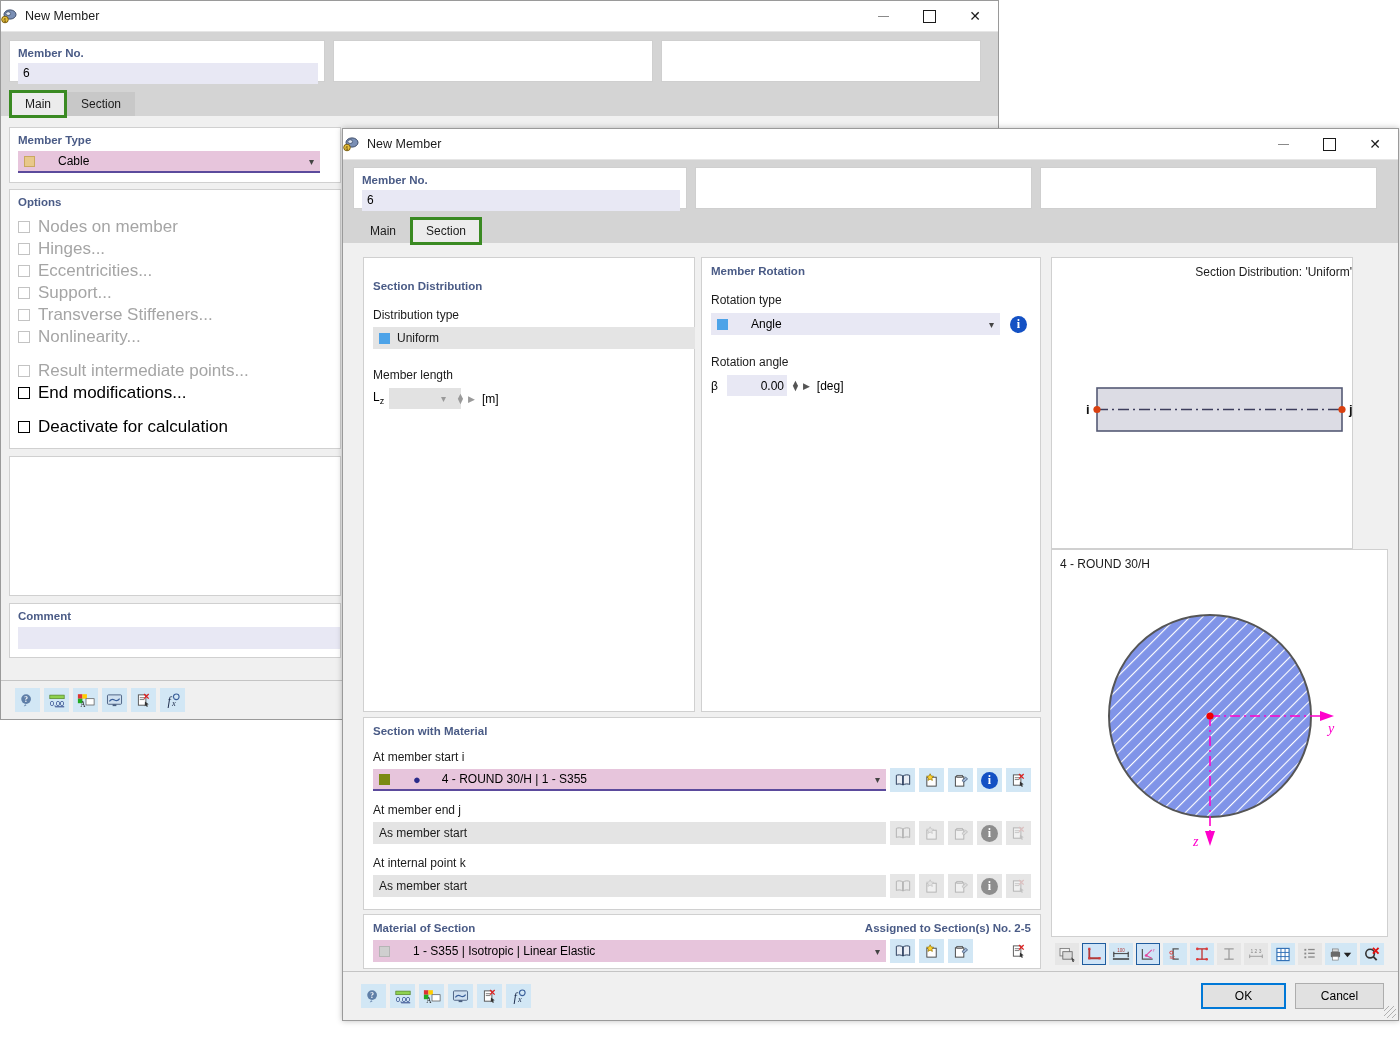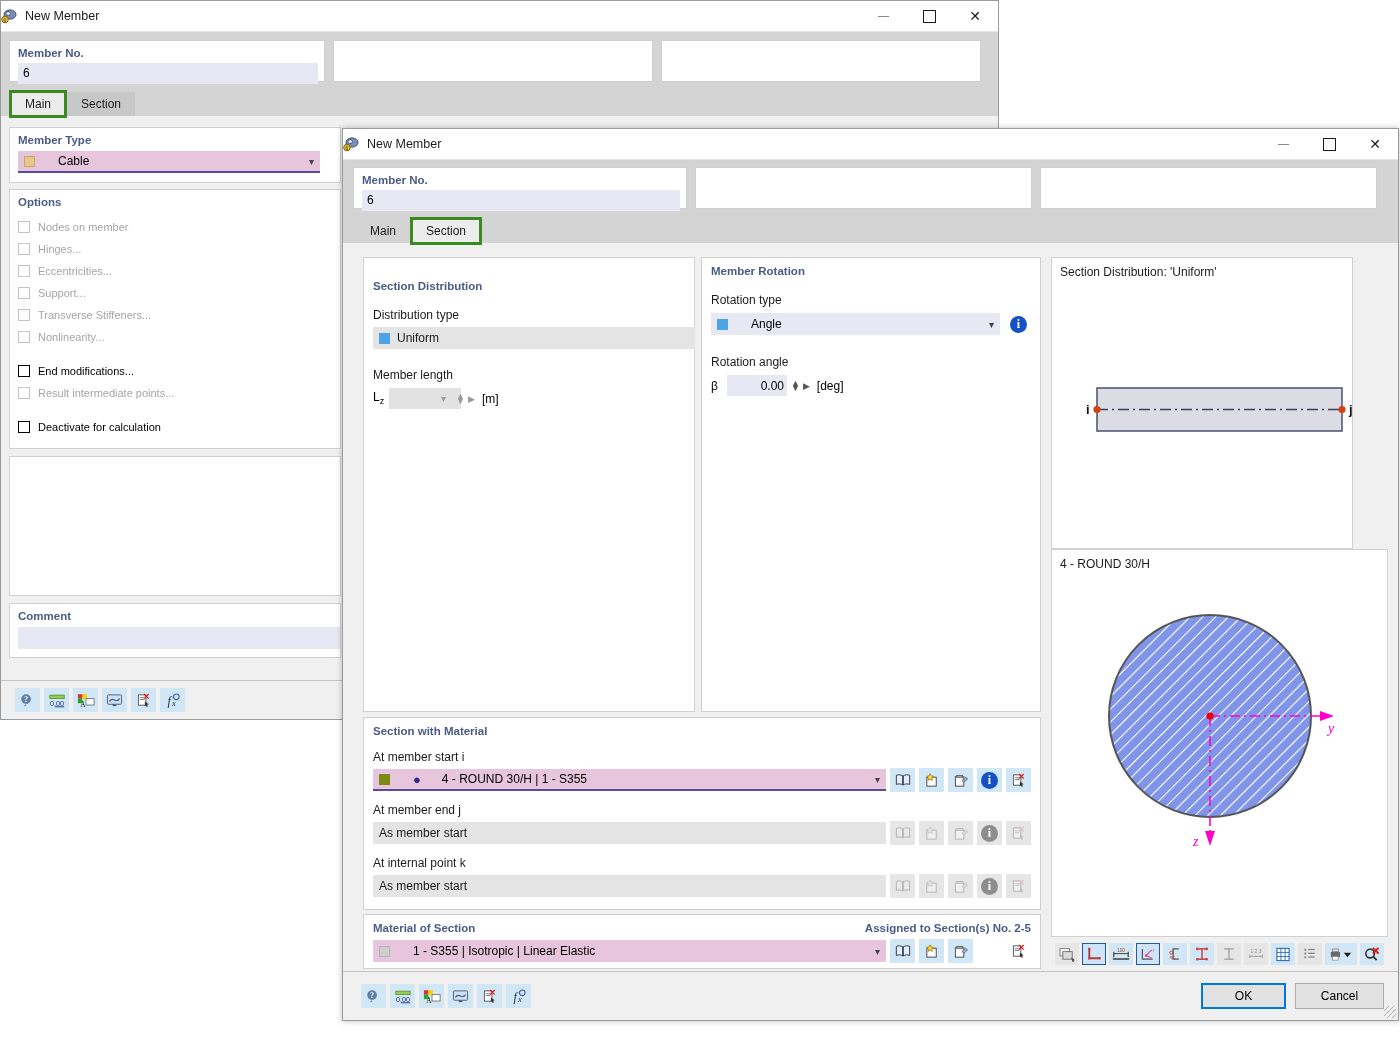--- a/index.html
+++ b/index.html
@@ -85,7 +85,7 @@
   .sub { font-size:9px; vertical-align:sub; }
 
   
-  .cbrow { display:flex; align-items:center; height:22px; font-size:11px; }
+  .cbrow { display:flex; align-items:center; height:22px; font-size:17px; }
   .cbox { width:12px; height:12px; border:1.4px solid #000; background:#fff; margin-right:8px; flex:0 0 auto; }
   .cbrow.dis .cbox { border-color:#c3c3c3; }
   .cbrow.dis { color:#a5a5a5; }

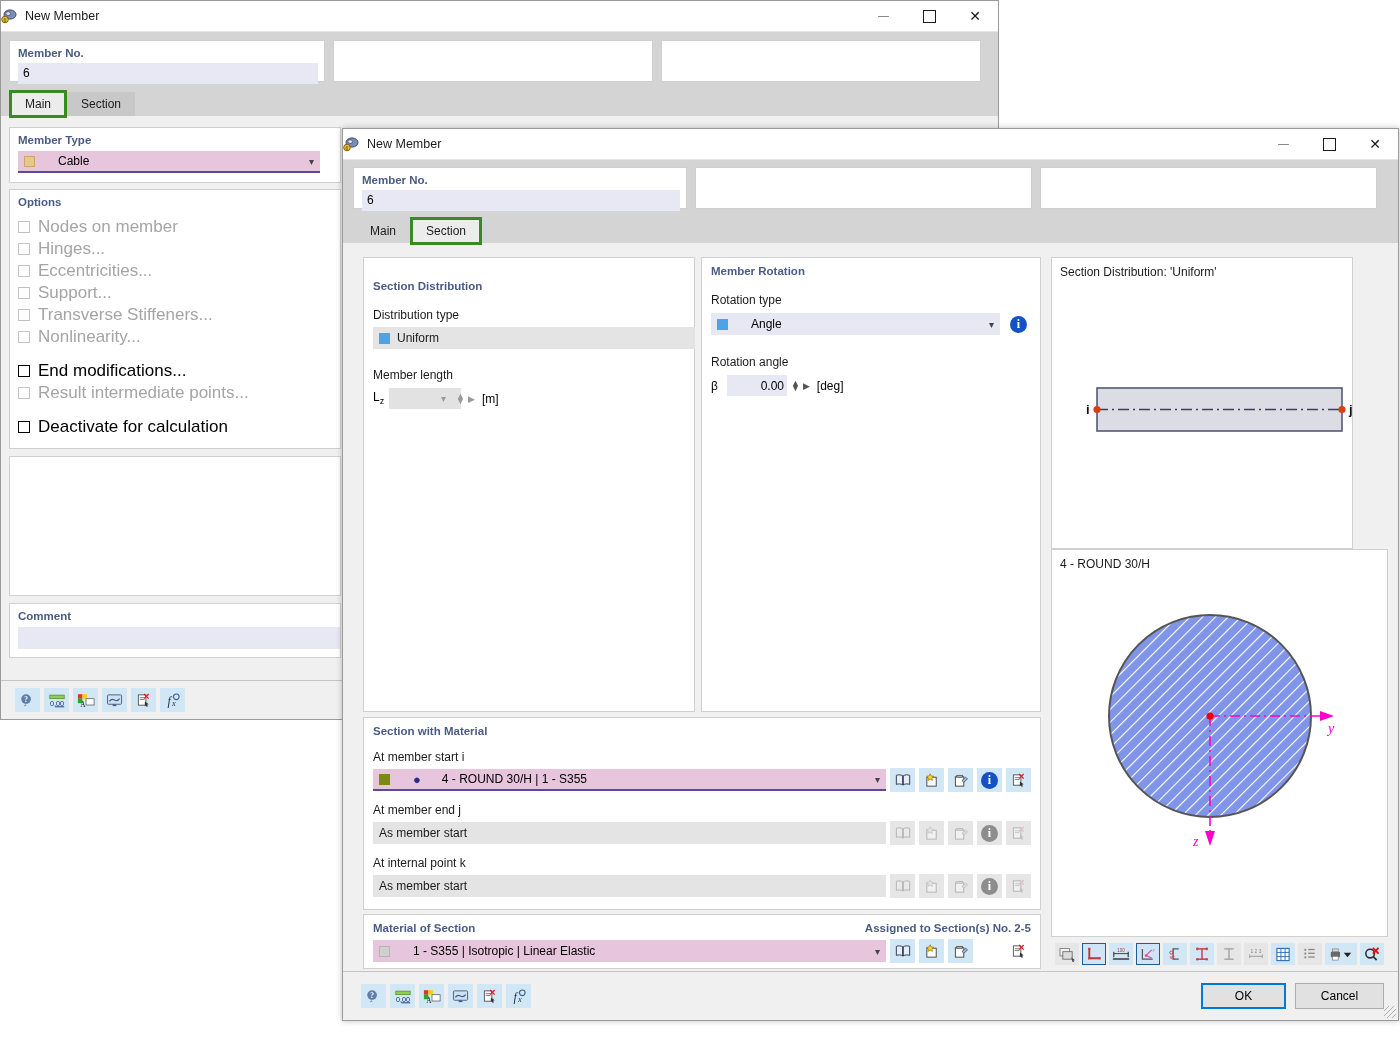--- a/index.html
+++ b/index.html
@@ -534,7 +534,7 @@
       </div>
     </div>
 
-    <div class="prev-box" style="position:absolute; left:708px; top:128px; width:302px; height:292px;">
+    <div class="prev-box" style="position:absolute; left:708px; top:128px; width:302px; height:292px;text-align:right;">
       <div class="prev-title" style="padding:7px 0 0 8px;">Section Distribution: 'Uniform'</div>
       <svg width="337" height="250" viewBox="0 0 337 250" style="position:absolute; left:0; top:40px;">
         <rect x="45" y="90" width="245" height="43" fill="#dcdce4" stroke="#555a75" stroke-width="1.6"></rect>

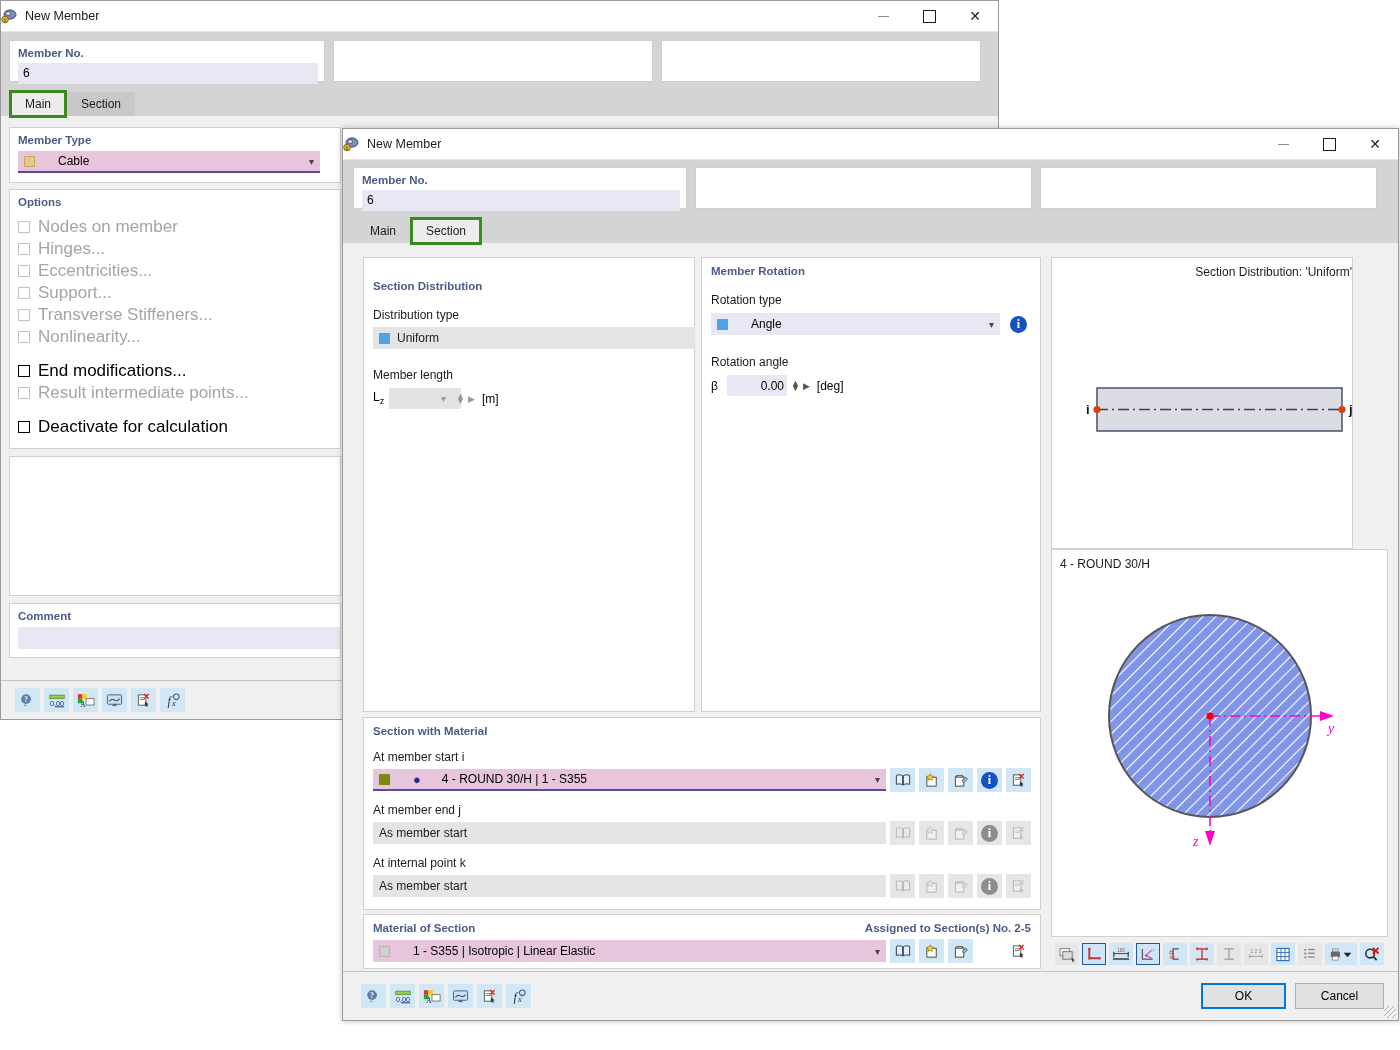--- a/index.html
+++ b/index.html
@@ -206,13 +206,13 @@
             <span>Nonlinearity...</span>
           </div>
           <div style="height:12px;"></div>
+          <div class="cbrow dis">
+            <span class="cbox"></span>
+            <span>Result intermediate points...</span>
+          </div>
           <div class="cbrow">
             <span class="cbox"></span>
             <span>End modifications...</span>
-          </div>
-          <div class="cbrow dis">
-            <span class="cbox"></span>
-            <span>Result intermediate points...</span>
           </div>
           <div style="height:12px;"></div>
           <div class="cbrow">

